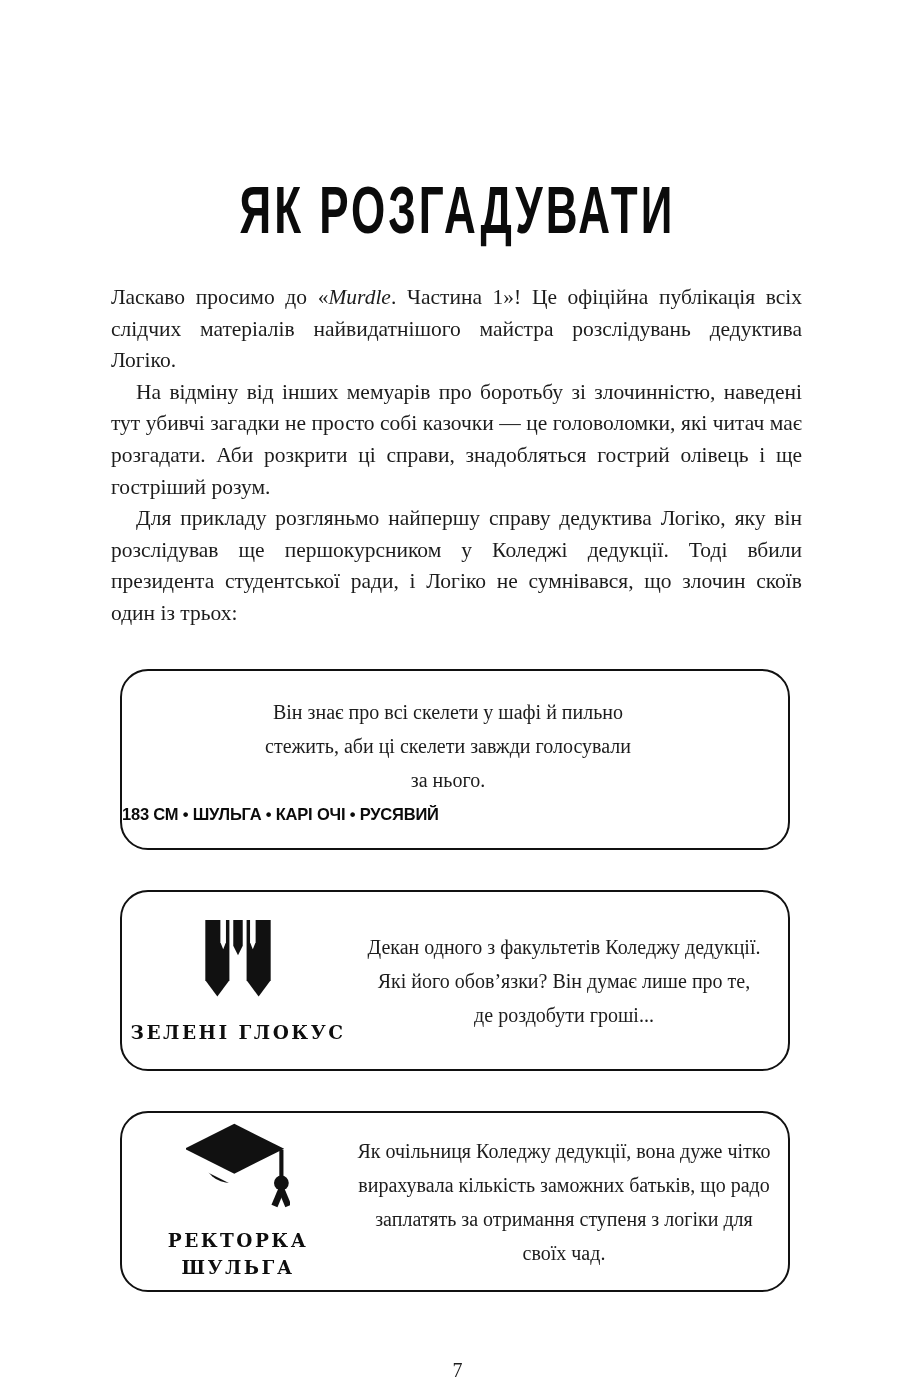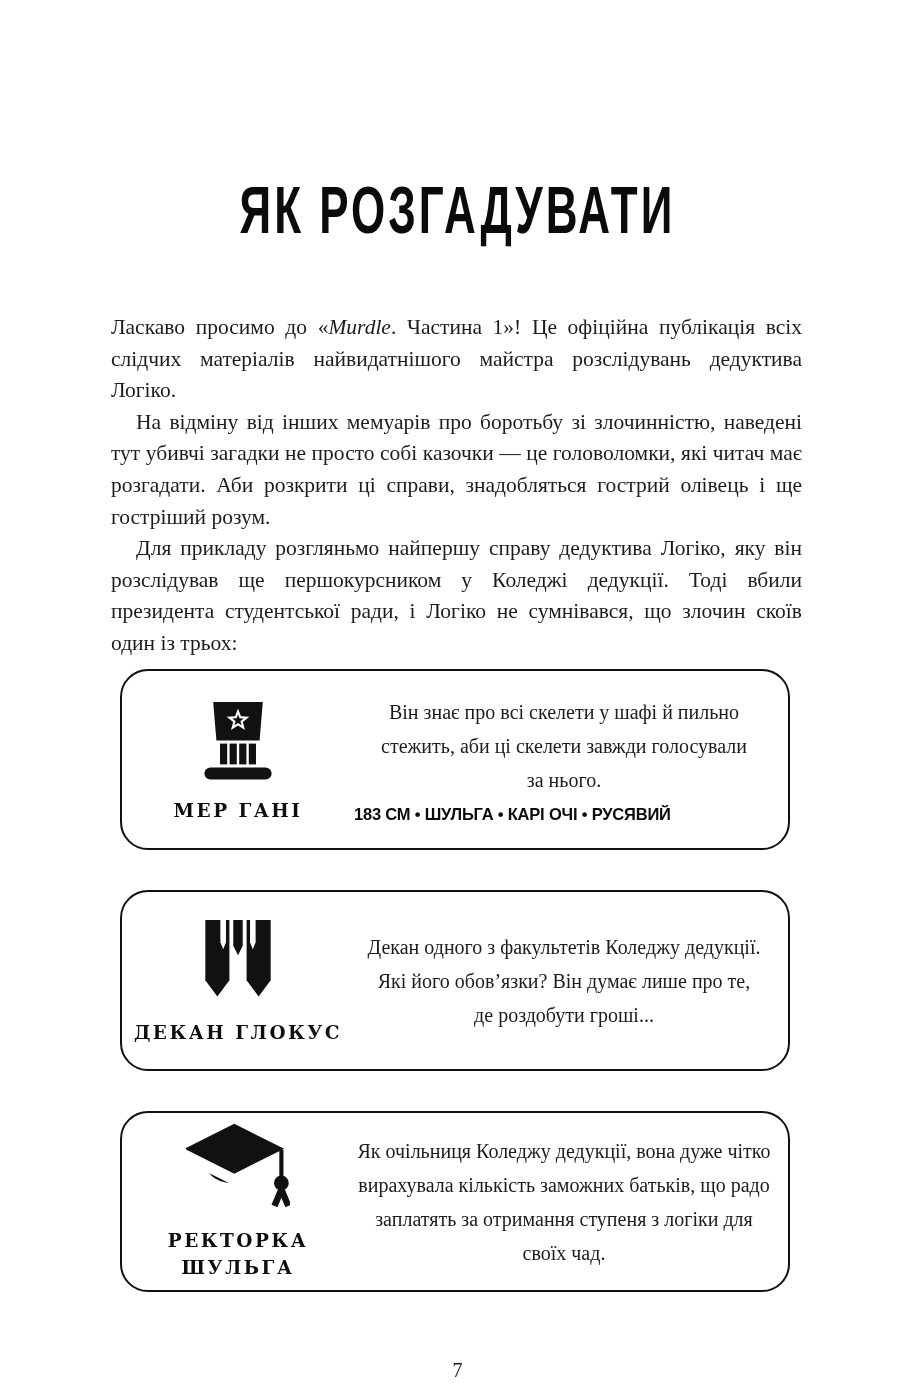--- a/index.html
+++ b/index.html
@@ -38,7 +38,7 @@
   
   .intro {
     position: absolute;
-    top: 267px;
+    top: 237px;
     left: 111px;
     width: 691px;
     font-size: 21.5px;

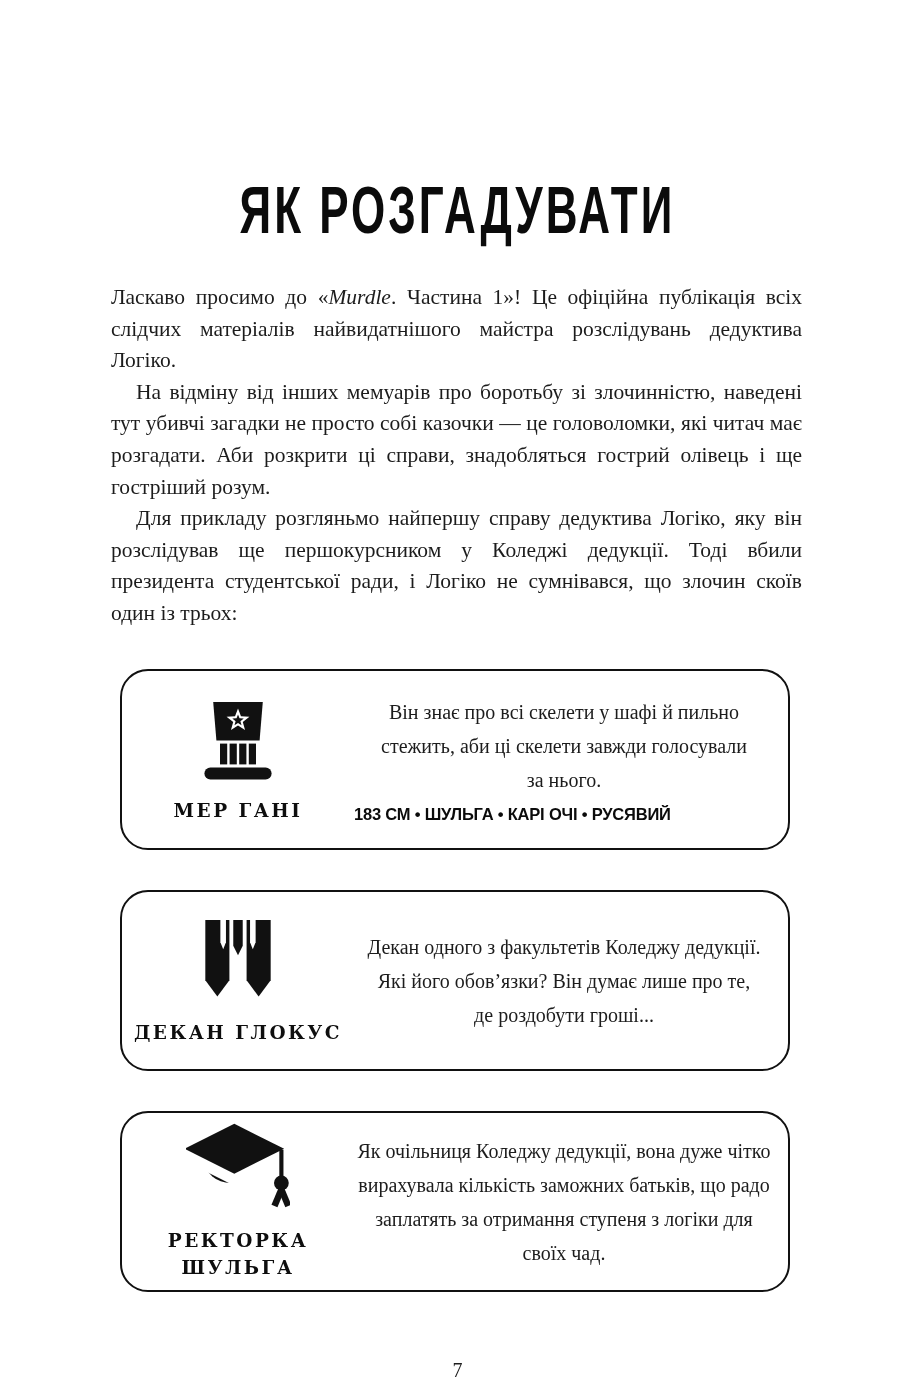--- a/index.html
+++ b/index.html
@@ -138,19 +138,6 @@
   <div class="cards">
 
     <div class="card">
-      <div class="icon-col">
-        <svg class="suspect-icon" width="80" height="92" viewBox="0 0 100 104">
-          <path class="ink" d="M19,2 L81,2 L77,50 L23,50 Z"></path>
-          <polygon class="paper" points="50,10 53.7,19.9 64.3,20.4 56,27 58.8,37.1 50,31.3 41.2,37.1 44,27 35.7,20.4 46.3,19.9"></polygon>
-          <polygon class="ink" points="50,17.5 51.9,22.4 57.2,22.7 53,26 54.4,31 50,28.2 45.6,31 47,26 42.9,22.7 48.2,22.4"></polygon>
-          <rect class="ink" x="27.5" y="54" width="9" height="26"></rect>
-          <rect class="ink" x="39.5" y="54" width="9" height="26"></rect>
-          <rect class="ink" x="51.5" y="54" width="9" height="26"></rect>
-          <rect class="ink" x="63.5" y="54" width="9" height="26"></rect>
-          <rect class="ink" x="8" y="84" width="84" height="15" rx="7.5"></rect>
-        </svg>
-        <div class="suspect-name">МЕР ГАНІ</div>
-      </div>
       <div class="desc-col">
         <div class="suspect-desc">Він знає про всі скелети у шафі й пильно
 стежить, аби ці скелети завжди голосували

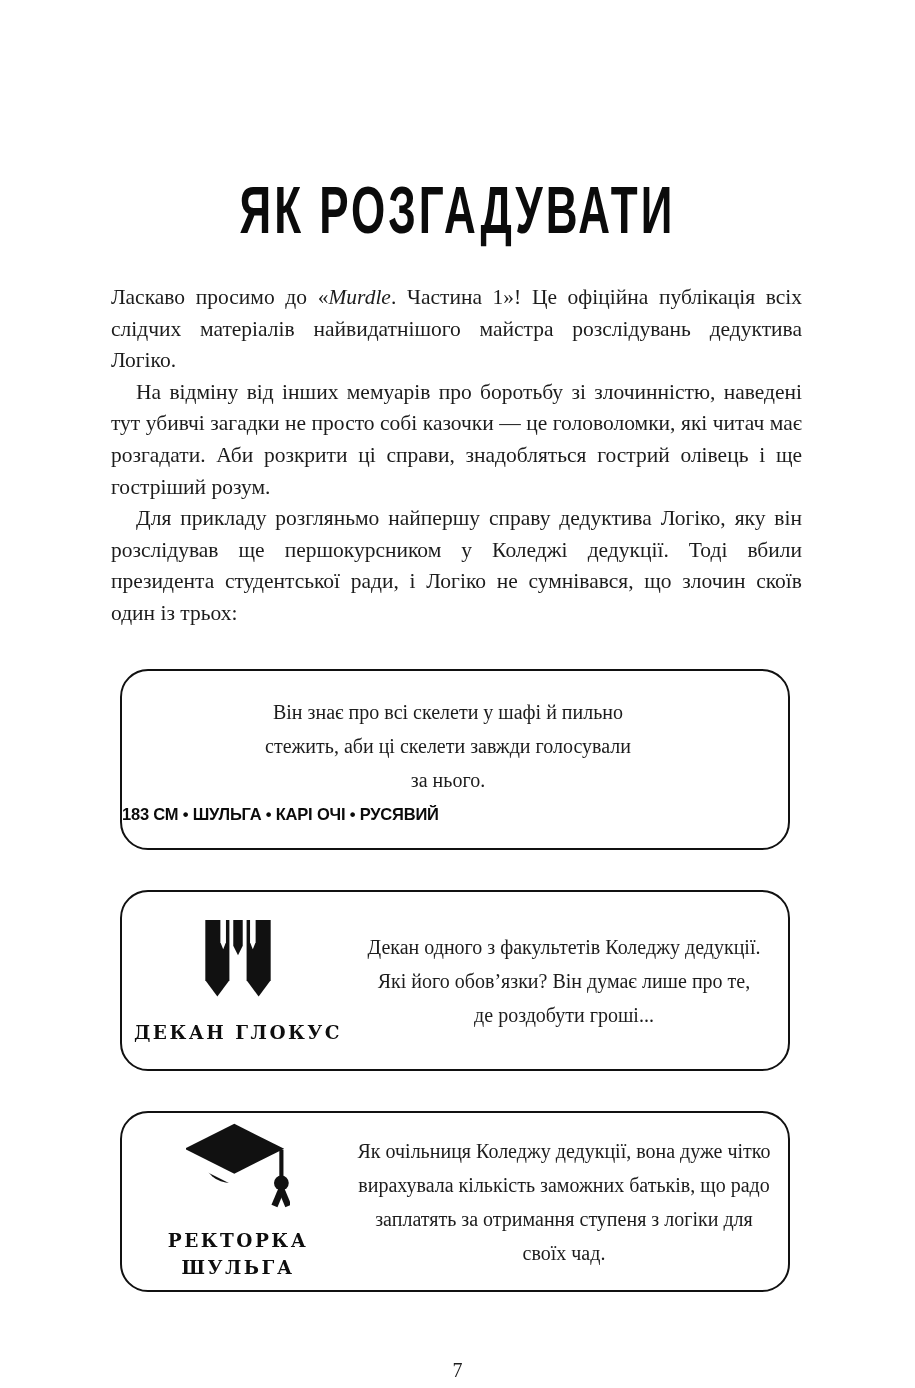--- a/index.html
+++ b/index.html
@@ -155,7 +155,7 @@
           <polygon class="paper" points="64,0 70.5,0 70.5,26 67.2,34 64,26"></polygon>
           <polygon class="ink" points="44.5,0 55.5,0 55.5,30 50,41 44.5,30"></polygon>
         </svg>
-        <div class="suspect-name">ДЕКАН ГЛОКУС</div>
+        <div class="suspect-name">ЗЕЛЕНІ ГЛОКУС</div>
       </div>
       <div class="desc-col">
         <div class="suspect-desc">Декан одного з факультетів Коледжу дедукції.

